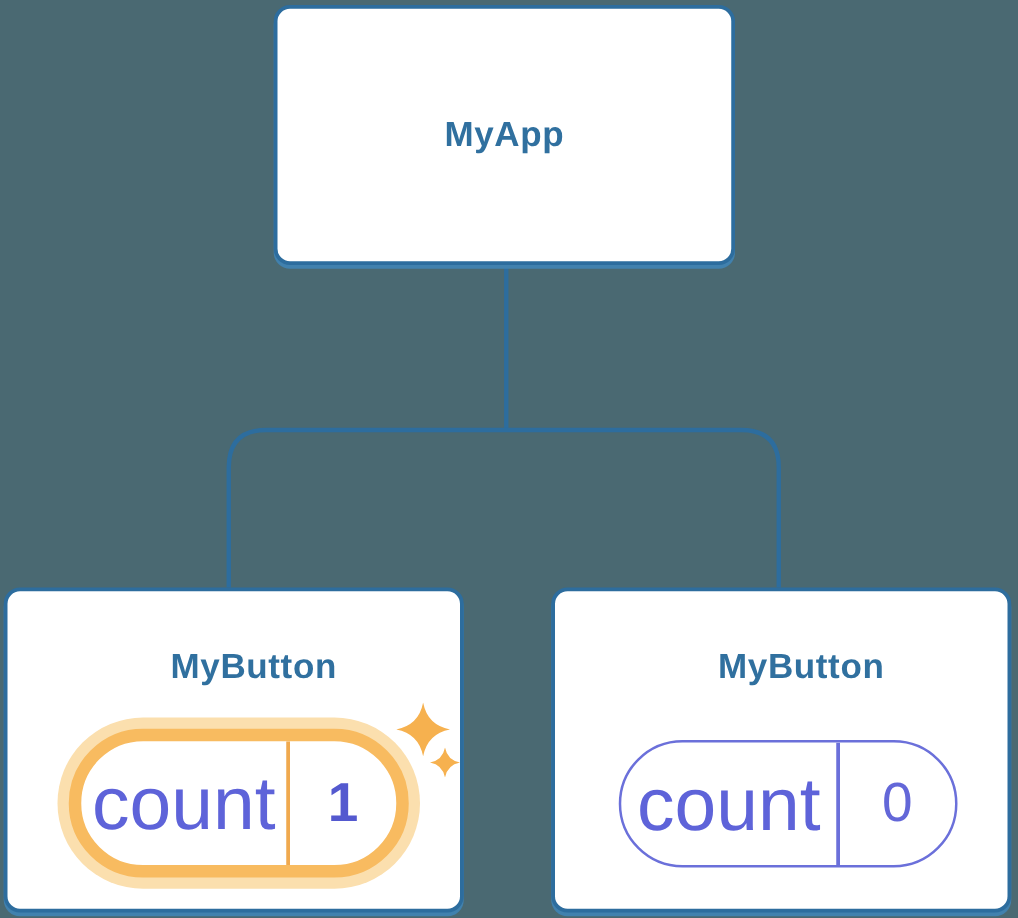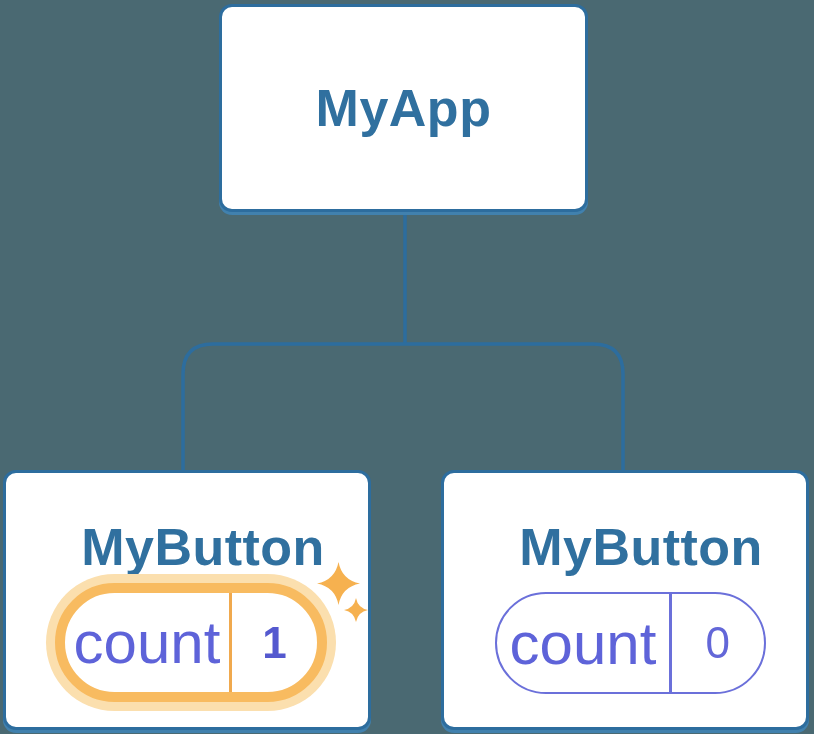--- a/index.html
+++ b/index.html
@@ -48,7 +48,7 @@
   .node-right { left: 441px; }
   .node-label {
     color: #30709f;
-    font-size: 52px;
+    font-size: 28px;
     font-weight: 700;
     letter-spacing: 0.5px;
   }

